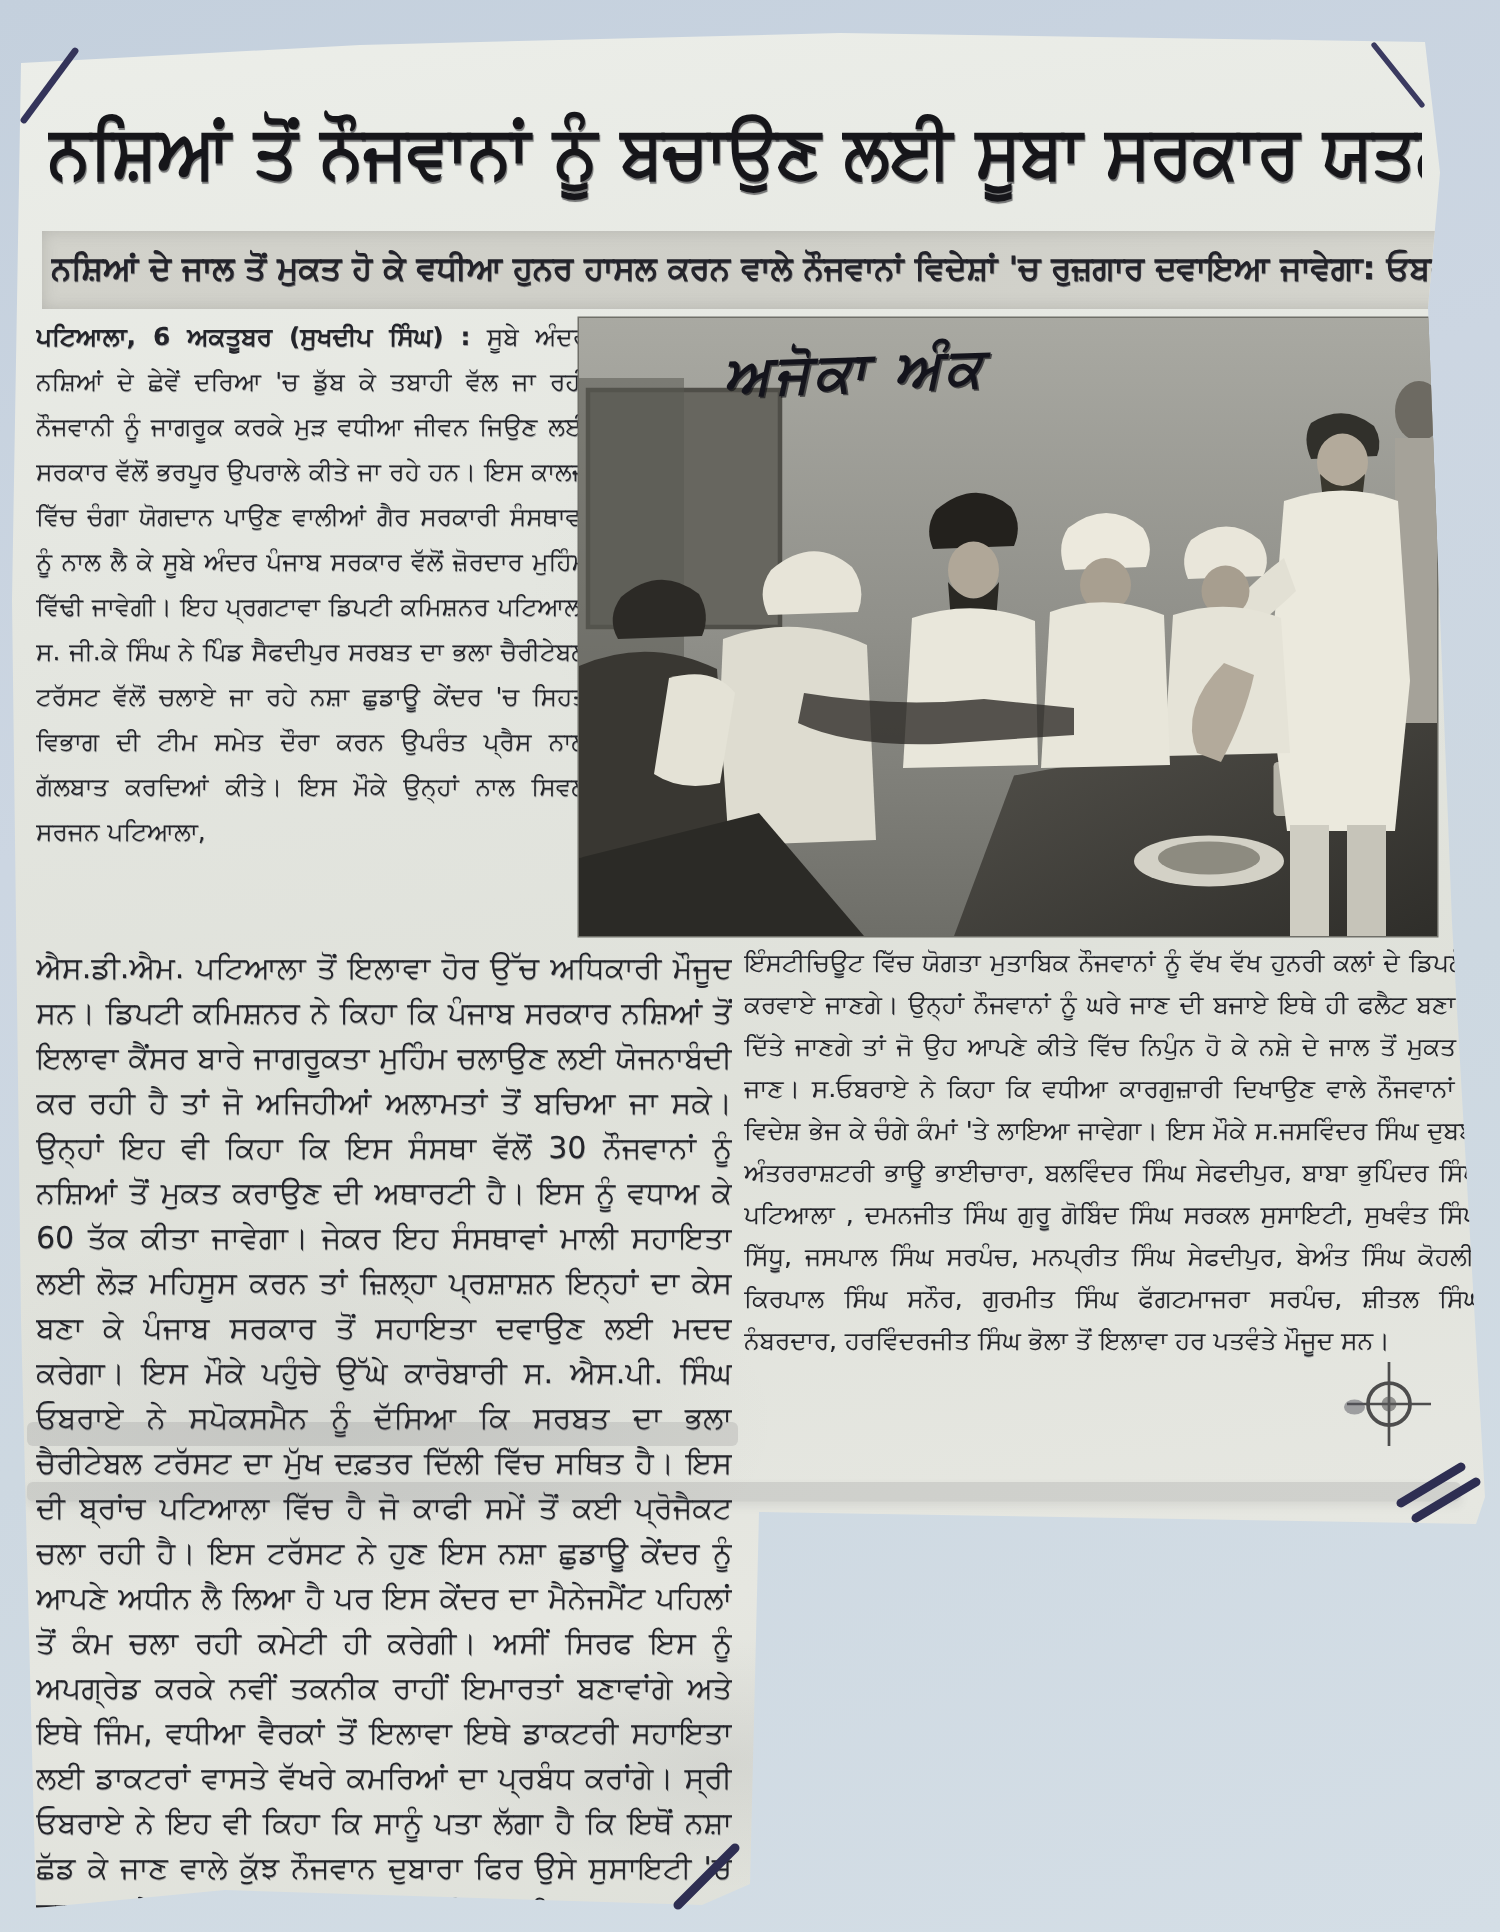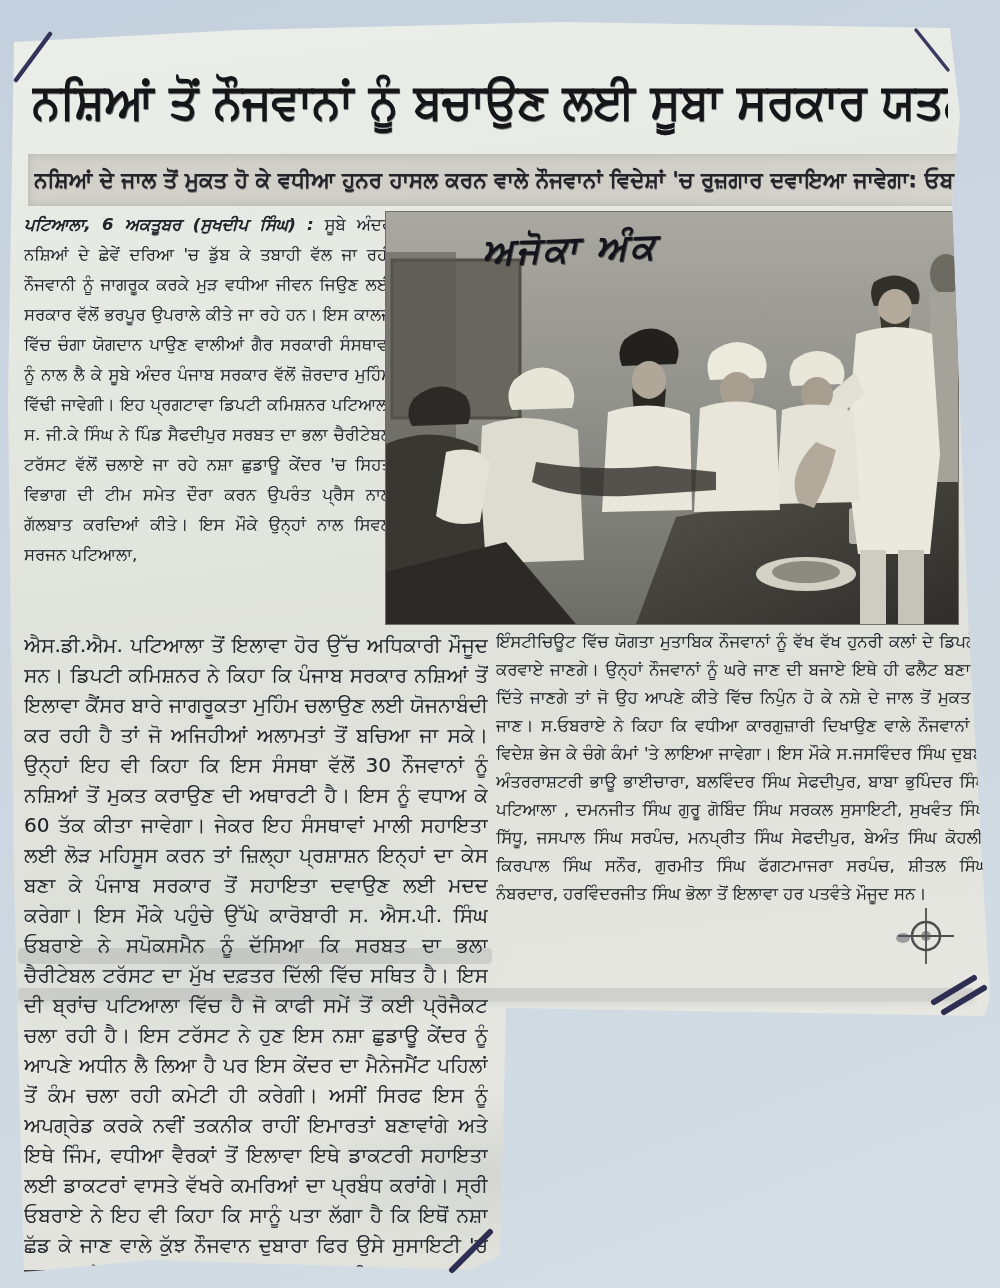--- a/index.html
+++ b/index.html
@@ -57,7 +57,7 @@
     position:absolute;left:488px;top:614px;width:492px;height:392px;
     font-size:16.5px;line-height:28px;
   }
-  .dateline{font-weight:700;font-style:italic;}
+  .dateline{font-weight:700;}
   .photo{
     position:absolute;left:378px;top:198px;width:572px;height:412px;
     background:#8f8f89;outline:1px solid #6f6f68;overflow:hidden;

